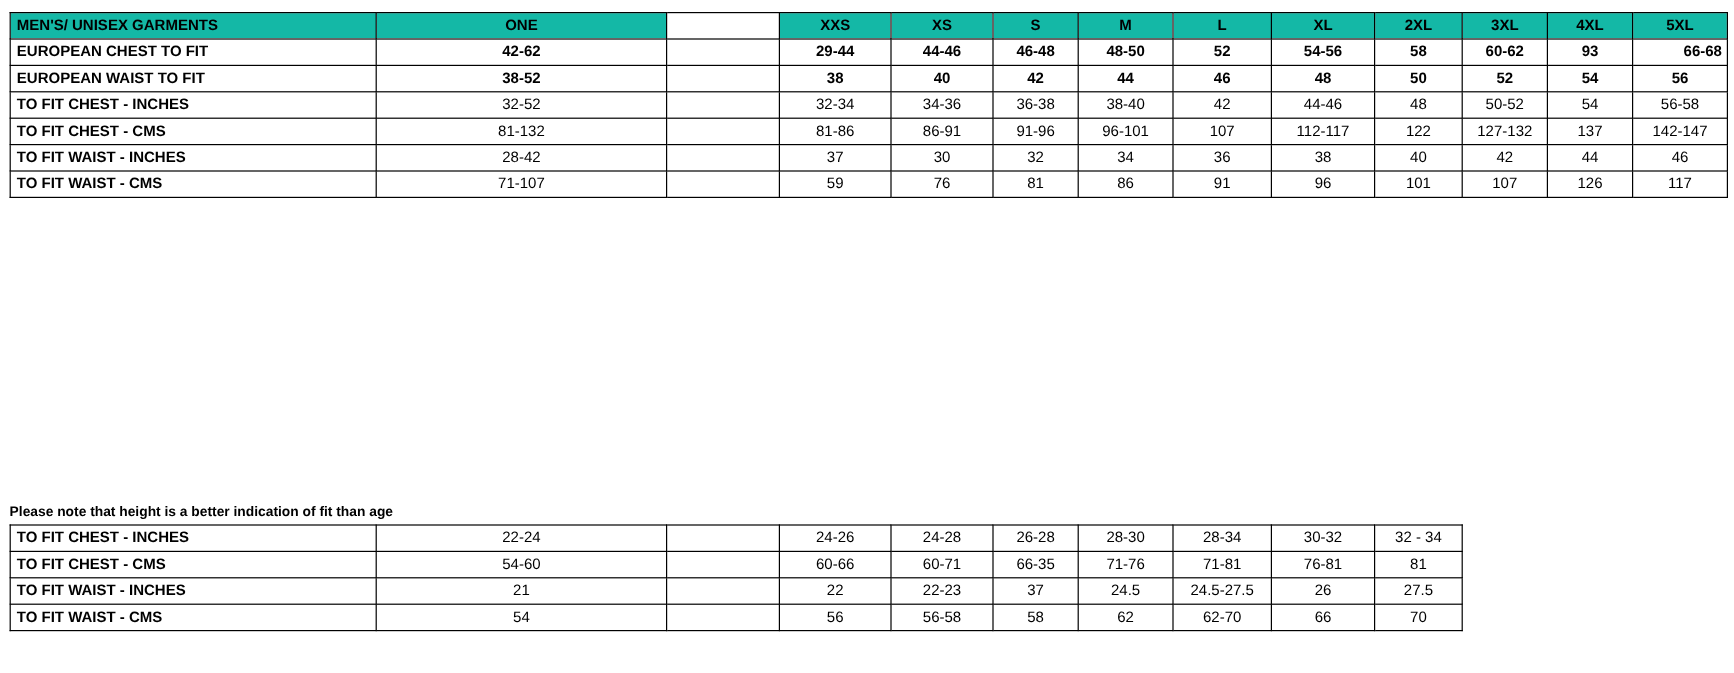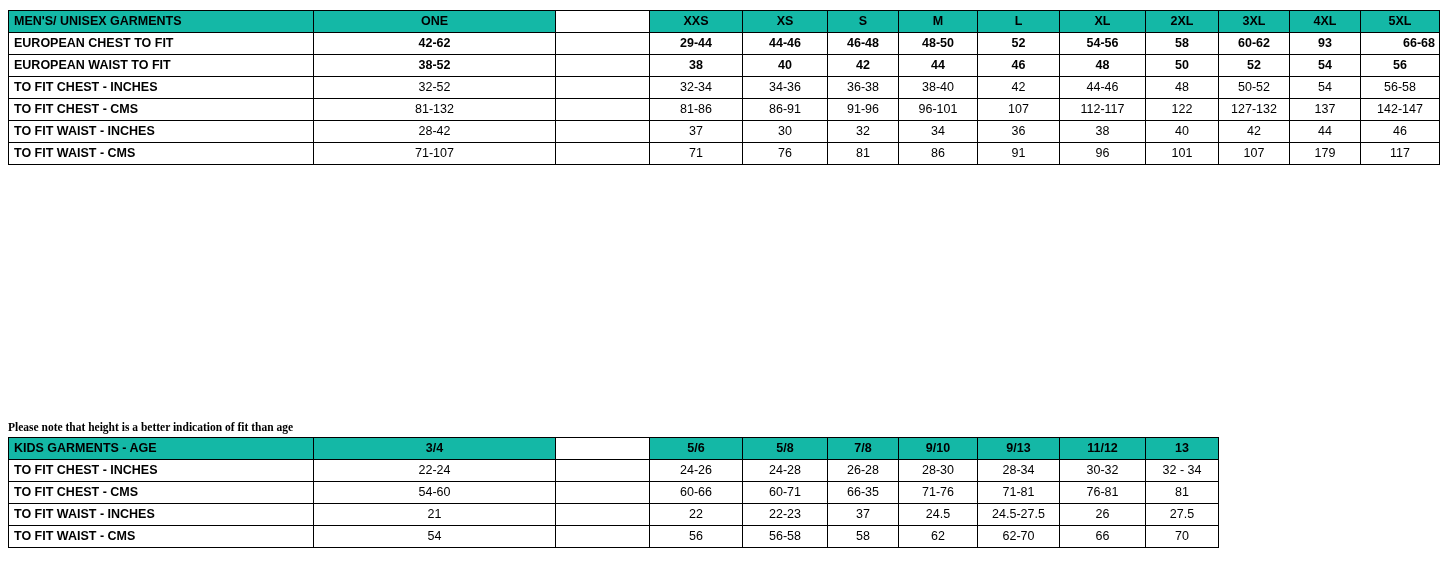--- a/index.html
+++ b/index.html
@@ -192,7 +192,7 @@
           <td class="rowlabel">TO FIT WAIST - CMS</td>
           <td>71-107</td>
           <td class="blank"></td>
-          <td>71</td>
+          <td>59</td>
           <td>76</td>
           <td>81</td>
           <td>86</td>

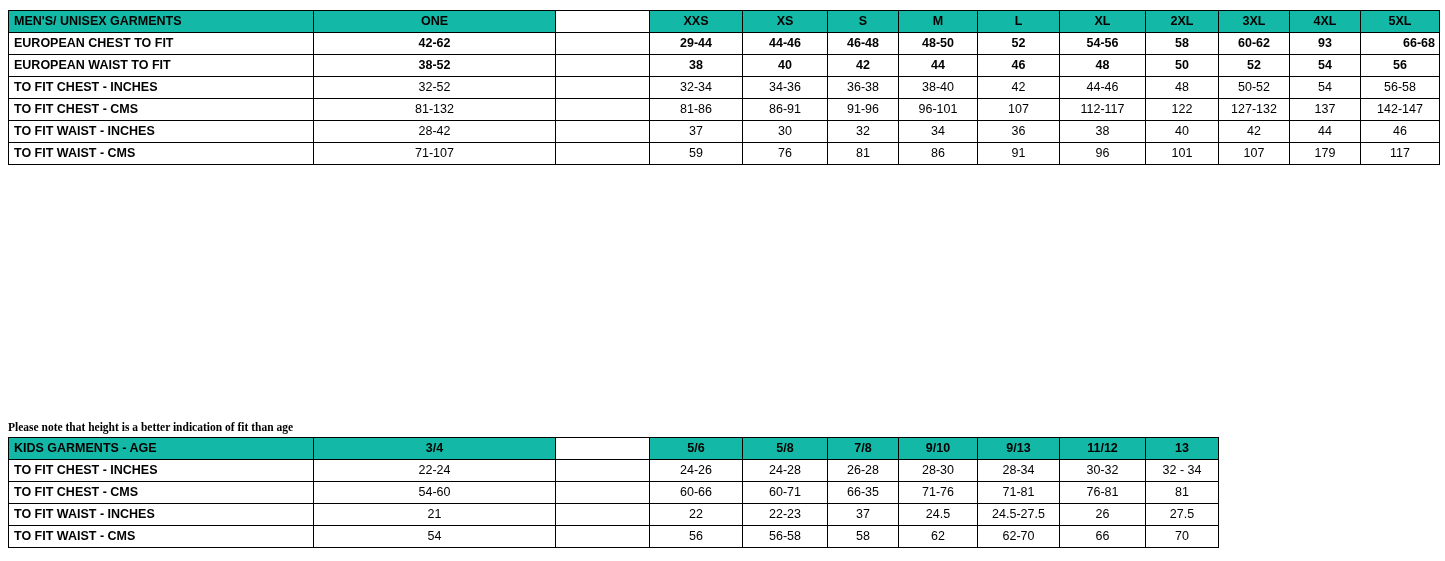--- a/index.html
+++ b/index.html
@@ -200,7 +200,7 @@
           <td>96</td>
           <td>101</td>
           <td>107</td>
-          <td>179</td>
+          <td>126</td>
           <td>117</td>
         </tr>
       </tbody>

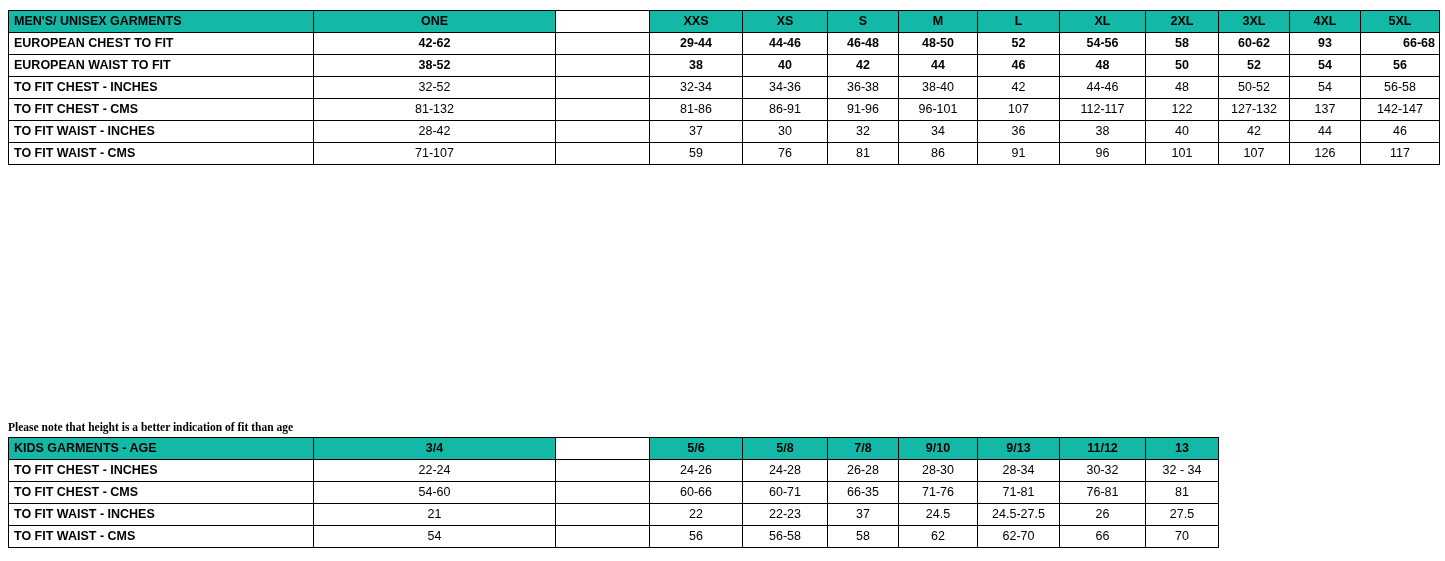--- a/index.html
+++ b/index.html
@@ -68,7 +68,6 @@
     font-weight: bold;
     line-height: 14px;
     white-space: nowrap;
-    font-family: Liberation Serif, serif;
   }
   #kids-table {
     position: absolute;

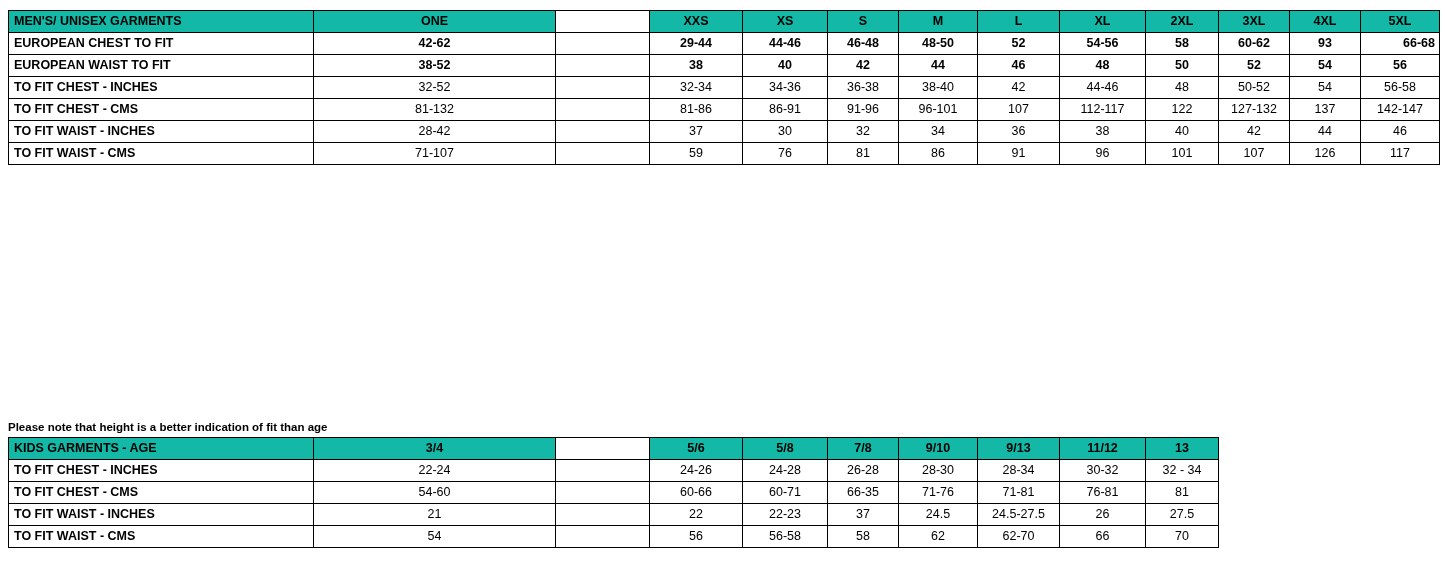--- a/index.html
+++ b/index.html
@@ -221,18 +221,6 @@
         <col style="width: 73px;">
       </colgroup>
     <tbody id="kids-body">
-        <tr class="header">
-          <td class="rowlabel">KIDS GARMENTS - AGE</td>
-          <td>3/4</td>
-          <td class="blank"></td>
-          <td>5/6</td>
-          <td>5/8</td>
-          <td>7/8</td>
-          <td>9/10</td>
-          <td>9/13</td>
-          <td>11/12</td>
-          <td>13</td>
-        </tr>
         <tr>
           <td class="rowlabel">TO FIT CHEST - INCHES</td>
           <td>22-24</td>

